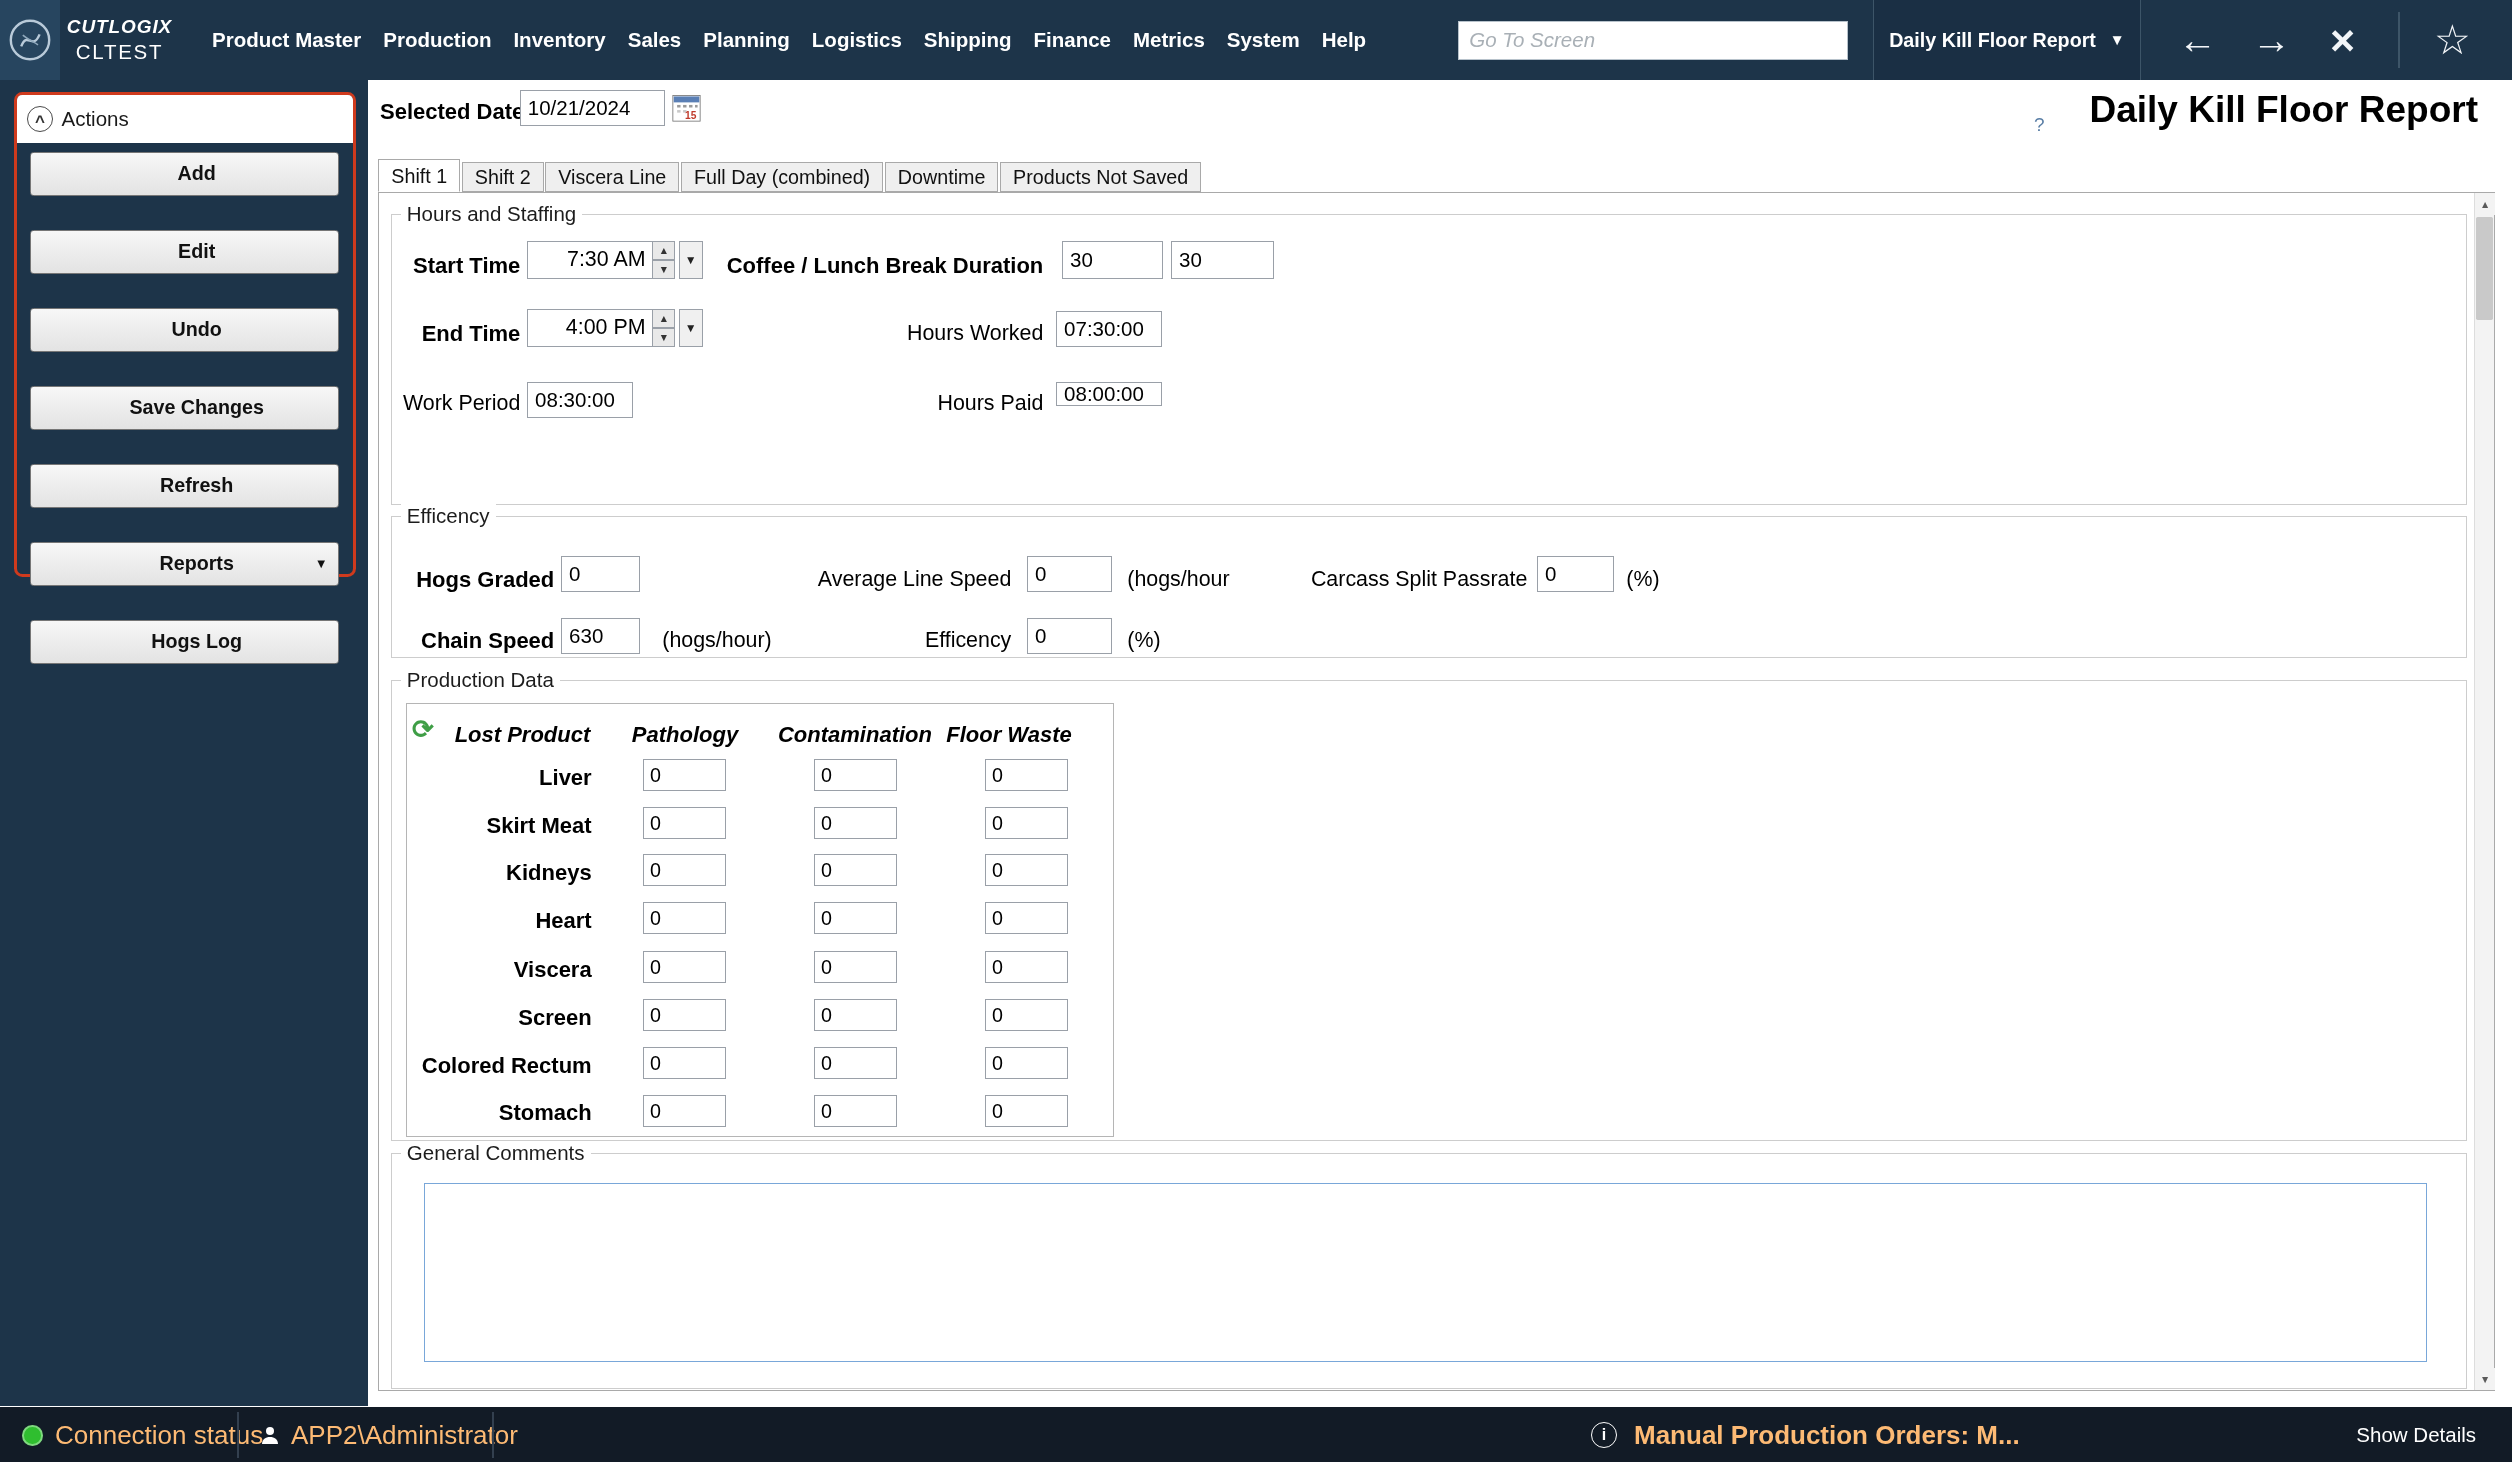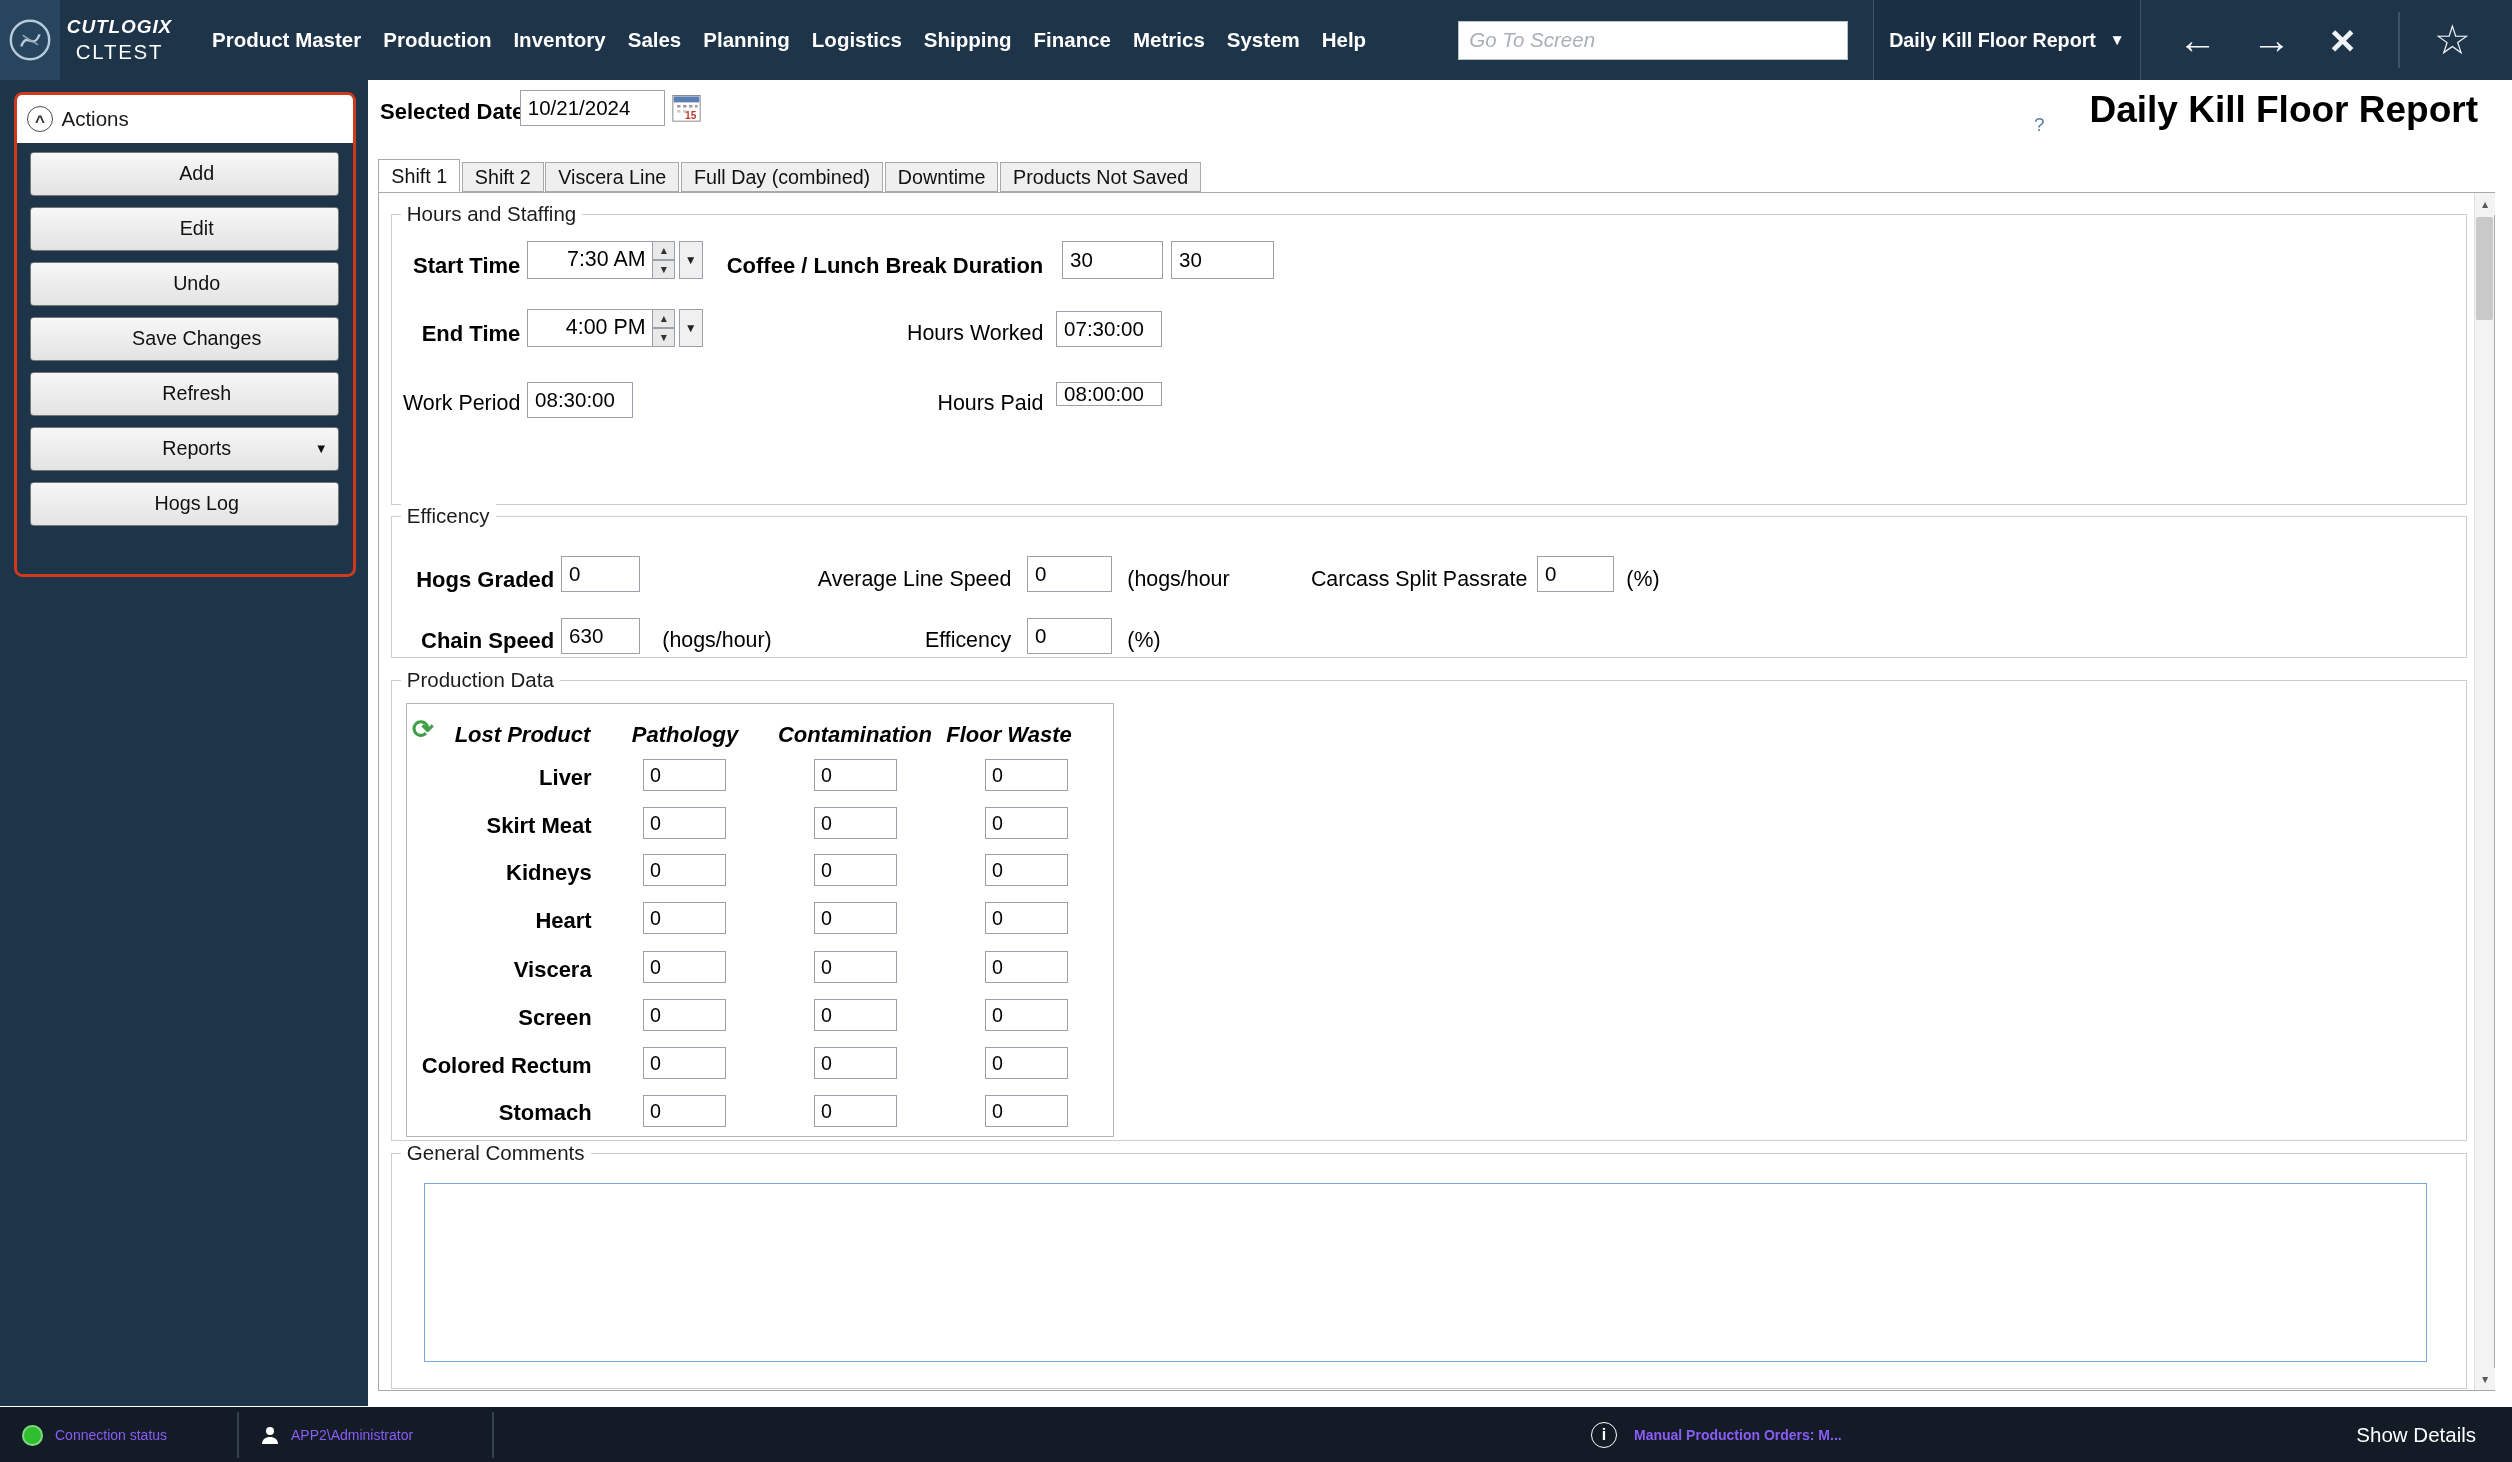--- a/index.html
+++ b/index.html
@@ -41,8 +41,8 @@
   .chev-circle span { transform:translateY(2.6px); }
   .actions-title { margin-left:8.5px; font-size:20.5px; color:#1a1a1a; }
   .actions-body { padding:8.5px 13.7px 0 13.7px; }
-  .action-btn { position:relative; width:100%; height:44px; margin-bottom:11px; background:linear-gradient(#f7f7f7,#e3e3e3);
-                border:0.9px solid #767676; border-radius:3.4px; font-weight:normal; font-size:19.7px; color:#111;
+  .action-btn { position:relative; width:100%; height:44px; margin-bottom:34px; background:linear-gradient(#f7f7f7,#e3e3e3);
+                border:0.9px solid #767676; border-radius:3.4px; font-weight:bold; font-size:19.7px; color:#111;
                 text-align:center; line-height:41px; cursor:default;padding-left:24px; }
   .action-btn .btn-tri { position:absolute; right:10.3px; top:0; line-height:41px; font-size:13px; }
 

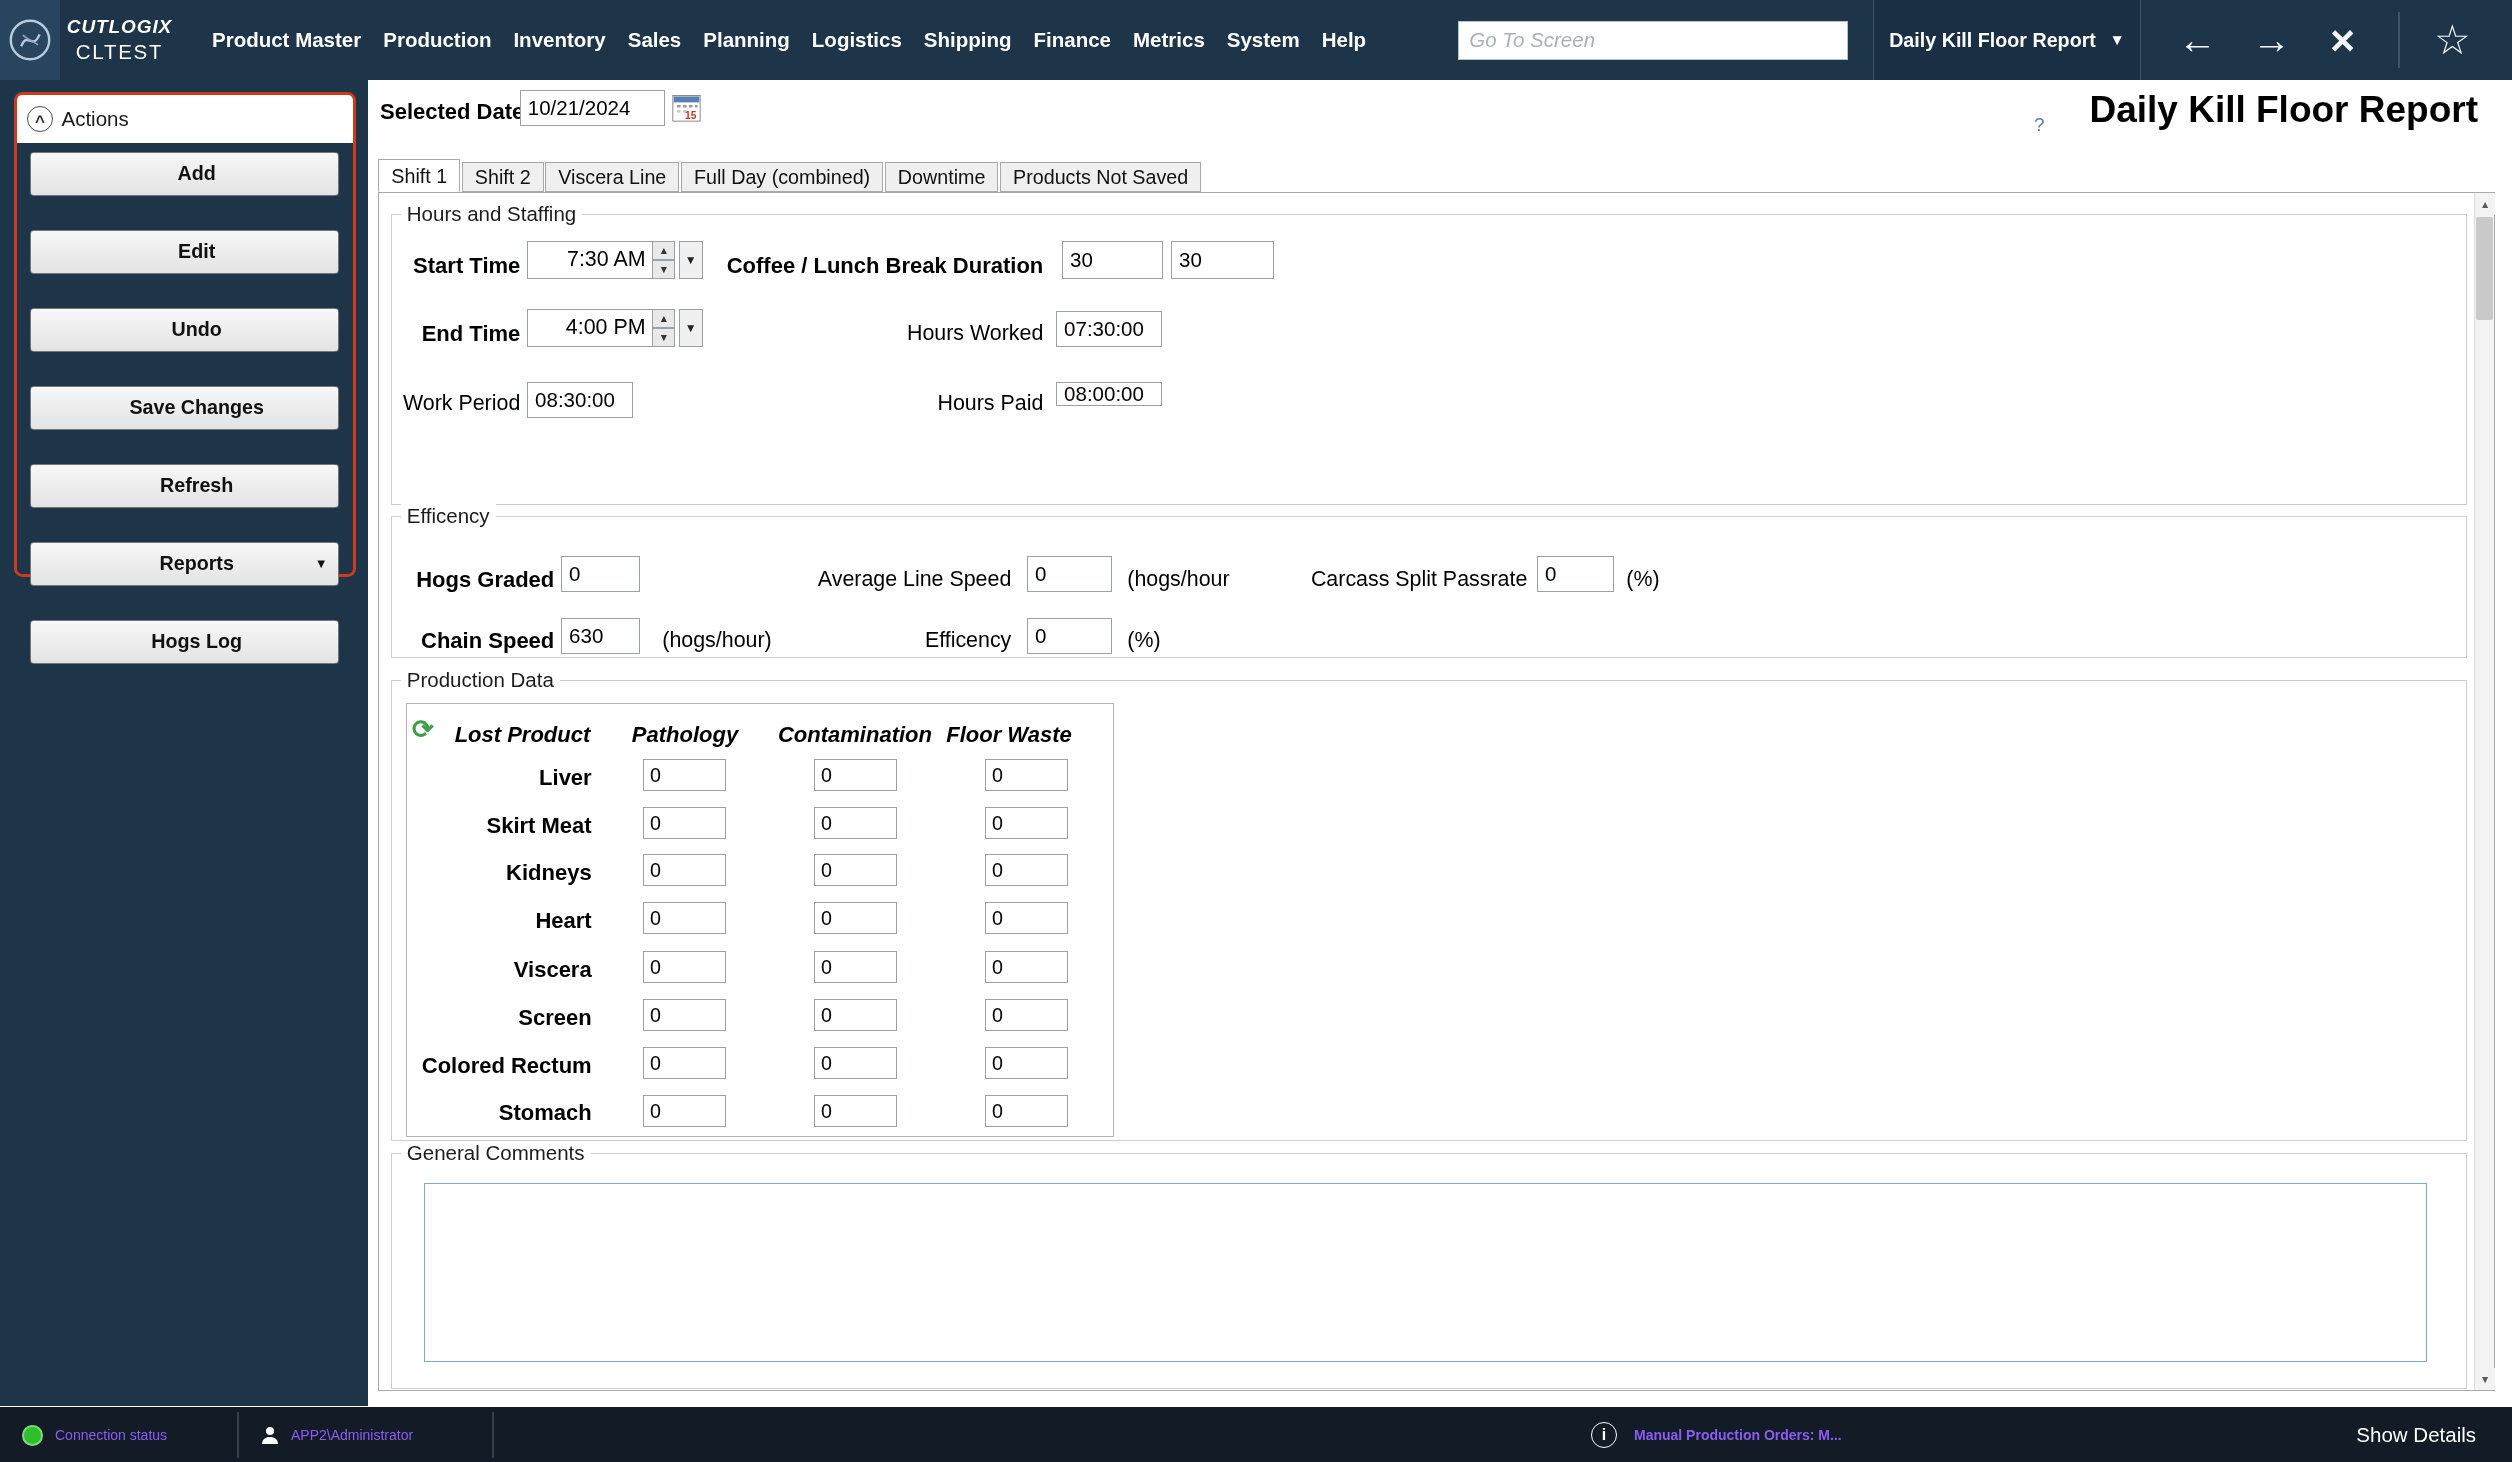--- a/index.html
+++ b/index.html
@@ -103,7 +103,7 @@
   .statusbar { position:absolute; left:0; top:1407px; width:2512px; height:56px; background:#121b26; color:#fff; }
   .status-dot { position:absolute; left:22px; top:18px; width:20.5px; height:20.5px; border-radius:50%;
                 background:#2fbe2f; border:2.6px solid #7fd97f; }
-  .st-text { position:absolute; top:0; line-height:56px; font-size:14px; color:#8b5cf6; white-space:nowrap; }
+  .st-text { position:absolute; top:0; line-height:56px; font-size:26px; color:#fdba74; white-space:nowrap; }
   .st-sep { position:absolute; top:5.1px; width:1.7px; height:46px; background:#33404f; }
   .user-ic { position:absolute; left:258px; top:16px; }
   .info-ic { position:absolute; left:1591px; top:15.4px; width:26px; height:26px; border:1.7px solid #fff; border-radius:50%;

